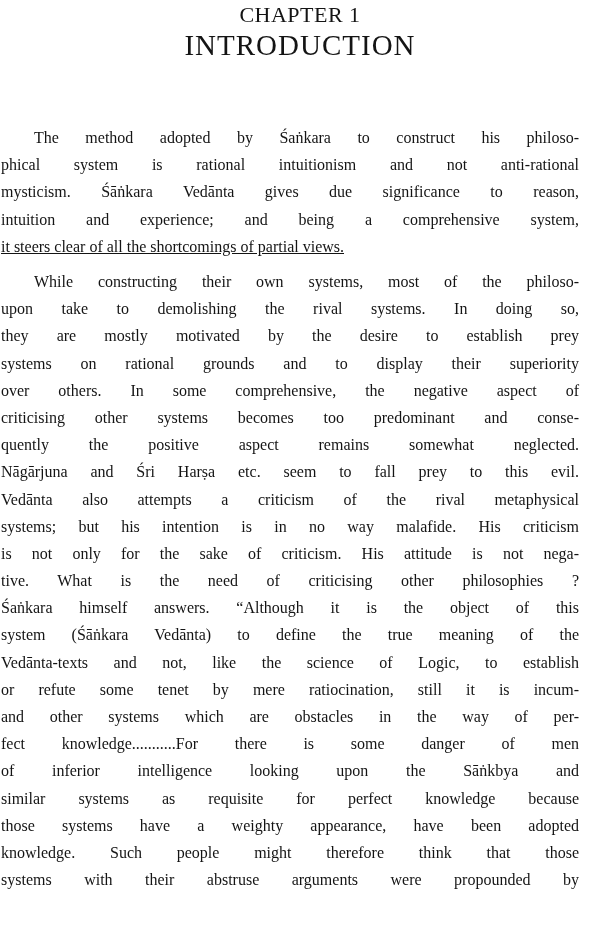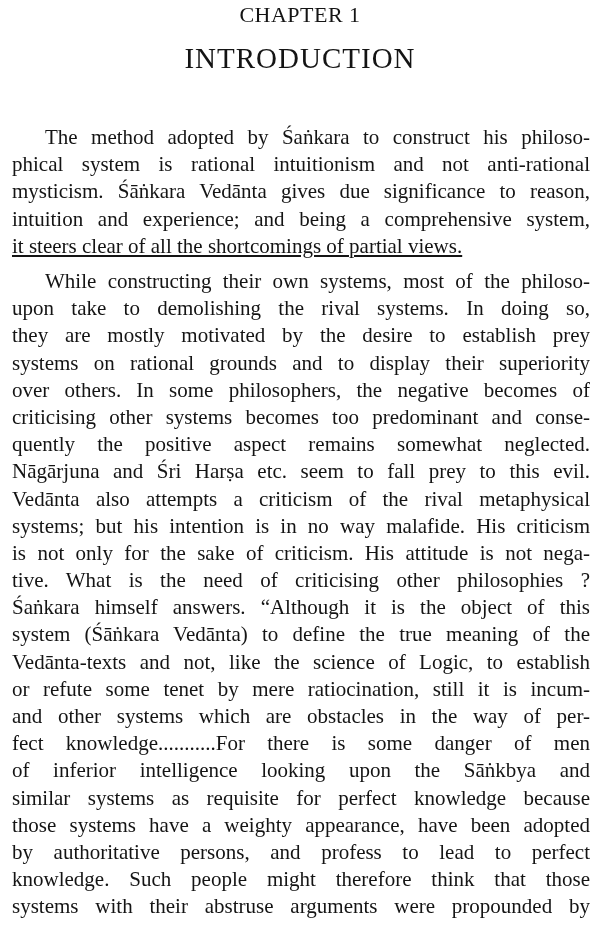--- a/index.html
+++ b/index.html
@@ -5,7 +5,7 @@
     html, body { margin: 0; padding: 0; background: #ffffff; }
     body { width: 600px; height: 937px; overflow: hidden; position: relative; font-family: "Liberation Serif", "DejaVu Serif", serif; color: #141414; }
     .chapter-label { position: absolute; top: 2px; left: 0; width: 600px; text-align: center; font-size: 22px; letter-spacing: 0.5px; }
-    .chapter-title { position: absolute; top: 42px; left: 0; width: 600px; text-align: center; font-size: 29px; letter-spacing: 1px; }
+    .chapter-title { position: absolute; top: 29px; left: 0; width: 600px; text-align: center; font-size: 29px; letter-spacing: 1px; }
     .body-text { position: absolute; left: 12px; width: 578px; font-size: 21px; }
     .line { display: block; height: 27.2px; line-height: 27.2px; white-space: nowrap; text-align: justify; text-align-last: justify; }
     .line.indent { padding-left: 33px; }

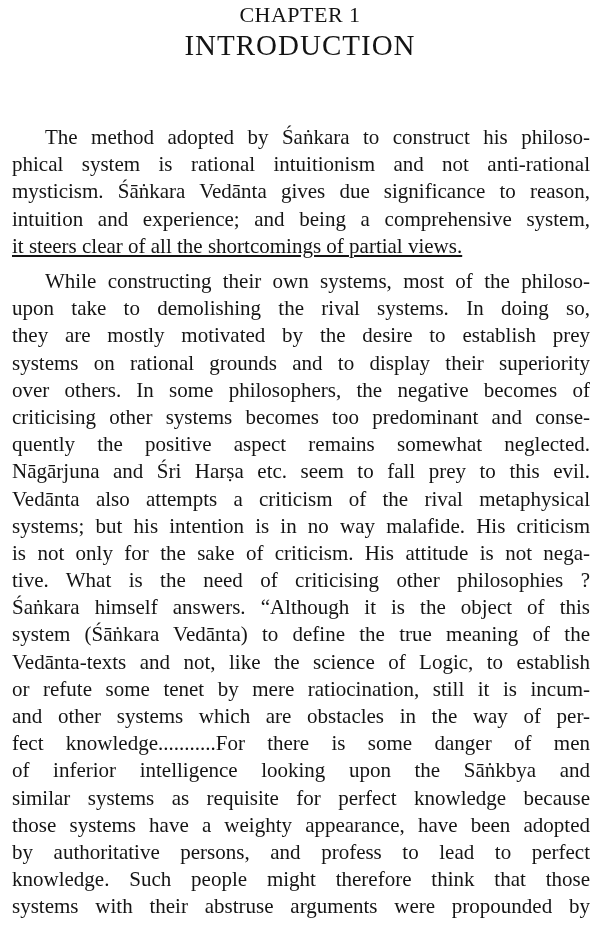--- a/index.html
+++ b/index.html
@@ -6,7 +6,7 @@
     body { width: 600px; height: 937px; overflow: hidden; position: relative; font-family: "Liberation Serif", "DejaVu Serif", serif; color: #141414; }
     .chapter-label { position: absolute; top: 2px; left: 0; width: 600px; text-align: center; font-size: 22px; letter-spacing: 0.5px; }
     .chapter-title { position: absolute; top: 29px; left: 0; width: 600px; text-align: center; font-size: 29px; letter-spacing: 1px; }
-    .body-text { position: absolute; left: 12px; width: 578px; font-size: 21px; }
+    .body-text { position: absolute; left: 1px; width: 578px; font-size: 16px; }
     .line { display: block; height: 27.2px; line-height: 27.2px; white-space: nowrap; text-align: justify; text-align-last: justify; }
     .line.indent { padding-left: 33px; }
     .line.last { text-align-last: left; text-decoration: underline; }

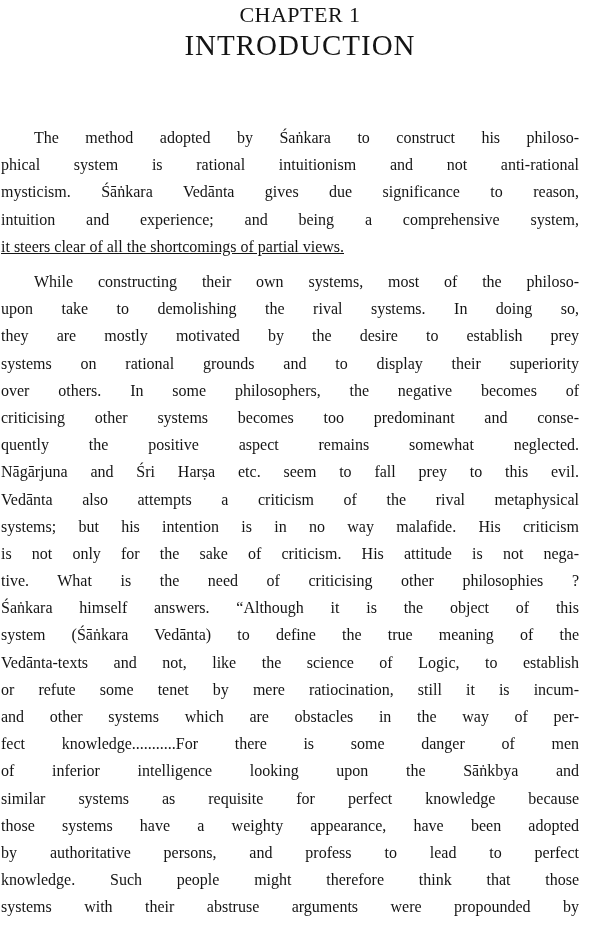--- a/index.html
+++ b/index.html
@@ -32,7 +32,7 @@
   <span class="line">upon take to demolishing the rival systems. In doing so,</span>
   <span class="line">they are mostly motivated by the desire to establish prey</span>
   <span class="line">systems on rational grounds and to display their superiority</span>
-  <span class="line">over others. In some philosophers, the negative becomes of</span>
+  <span class="line">over others. In some comprehensive, the negative aspect of</span>
   <span class="line">criticising other systems becomes too predominant and conse-</span>
   <span class="line">quently the positive aspect remains somewhat neglected.</span>
   <span class="line">Nāgārjuna and Śri Harṣa etc. seem to fall prey to this evil.</span>

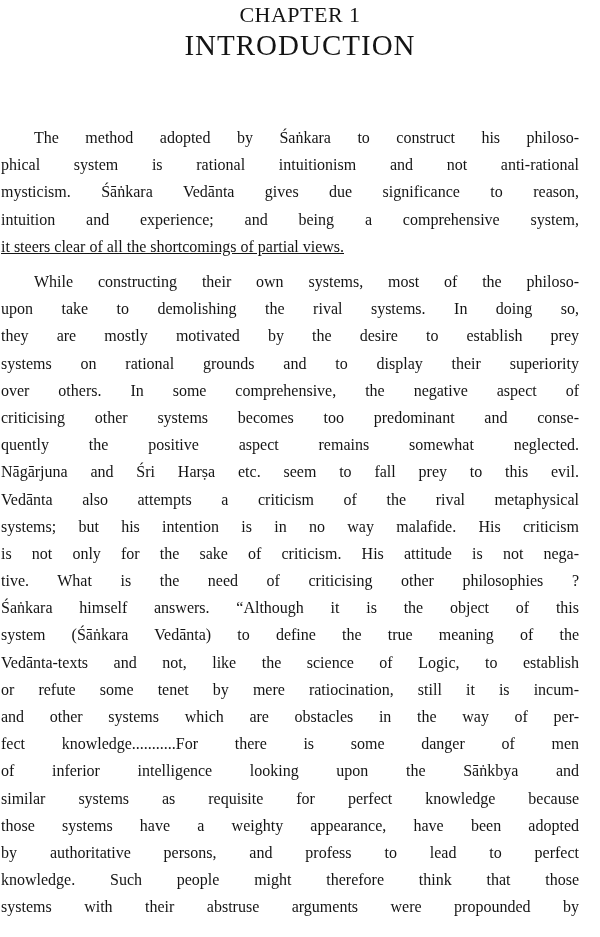--- a/index.html
+++ b/index.html
@@ -49,7 +49,6 @@
   <span class="line">of inferior intelligence looking upon the Sāṅkbya and</span>
   <span class="line">similar systems as requisite for perfect knowledge because</span>
   <span class="line">those systems have a weighty appearance, have been adopted</span>
-  <span class="line">by authoritative persons, and profess to lead to perfect</span>
   <span class="line">knowledge. Such people might therefore think that those</span>
   <span class="line">systems with their abstruse arguments were propounded by</span>
 </div>

